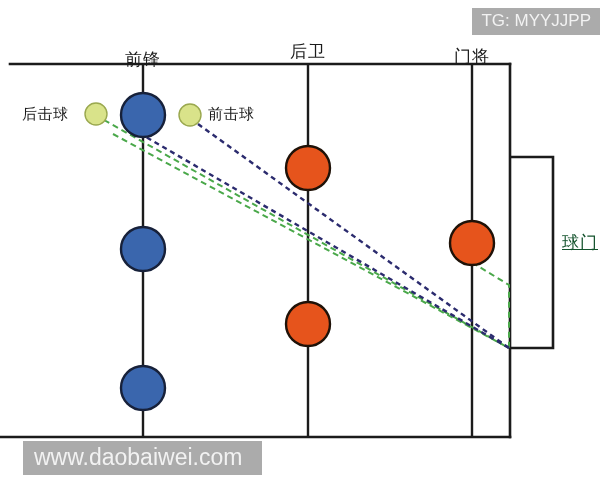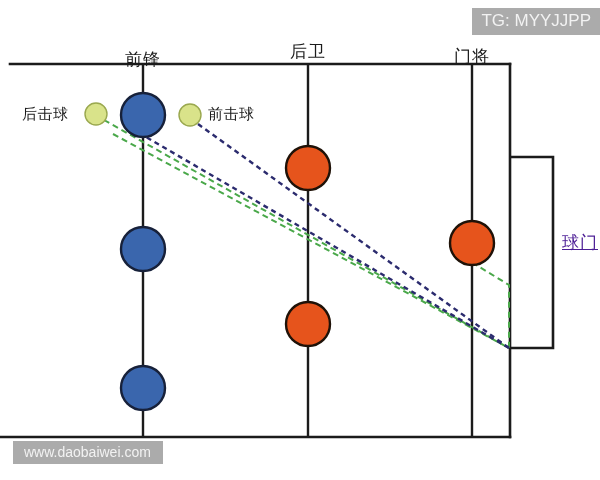--- a/index.html
+++ b/index.html
@@ -40,7 +40,7 @@
   .side-label {
     position: absolute;
     font-size: 17px;
-    color: #4c1d95;
+    color: #14532d;
     white-space: nowrap;
     letter-spacing: 1px;
     text-decoration: underline;

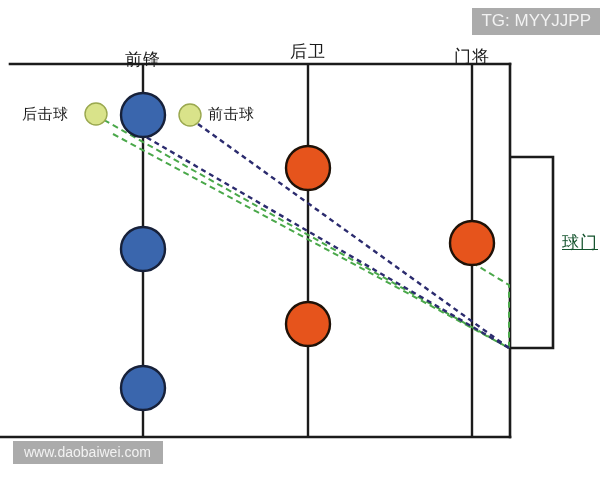--- a/index.html
+++ b/index.html
@@ -66,10 +66,10 @@
     padding: 3px 9px 4px 9px;
   }
   #wm-bottom {
-    left: 13px;
+    left: 23px;
     top: 441px;
-    font-size: 14px;
-    padding: 3px 12px 4px 11px;
+    font-size: 23px;
+    padding: 3px 20px 4px 11px;
   }
 </style>
 </head>

